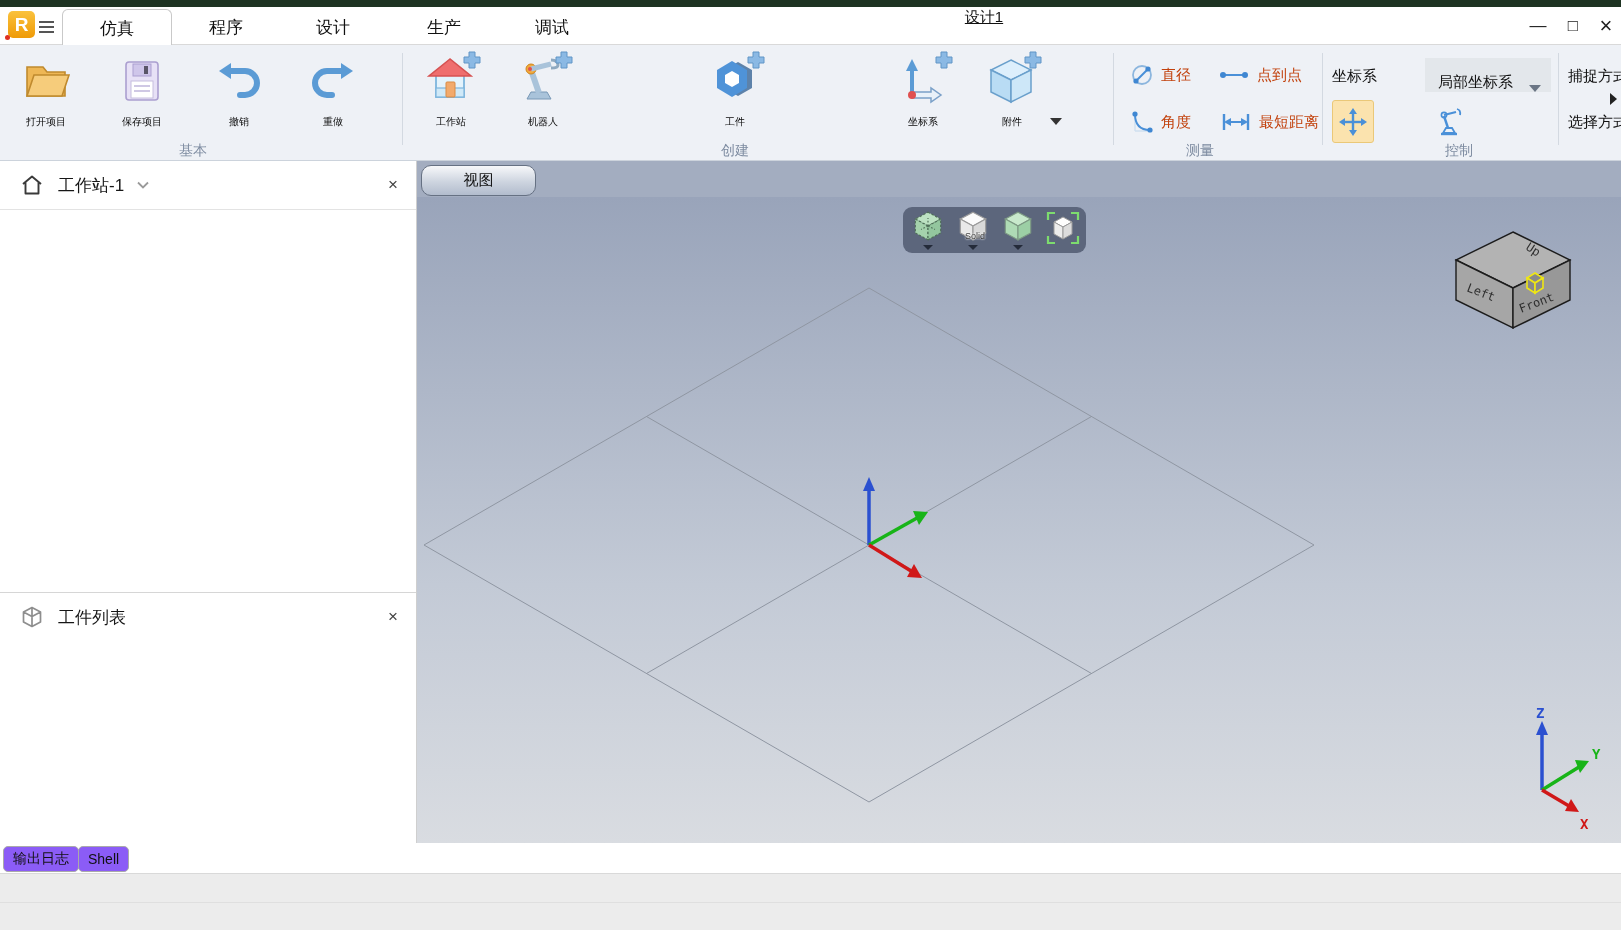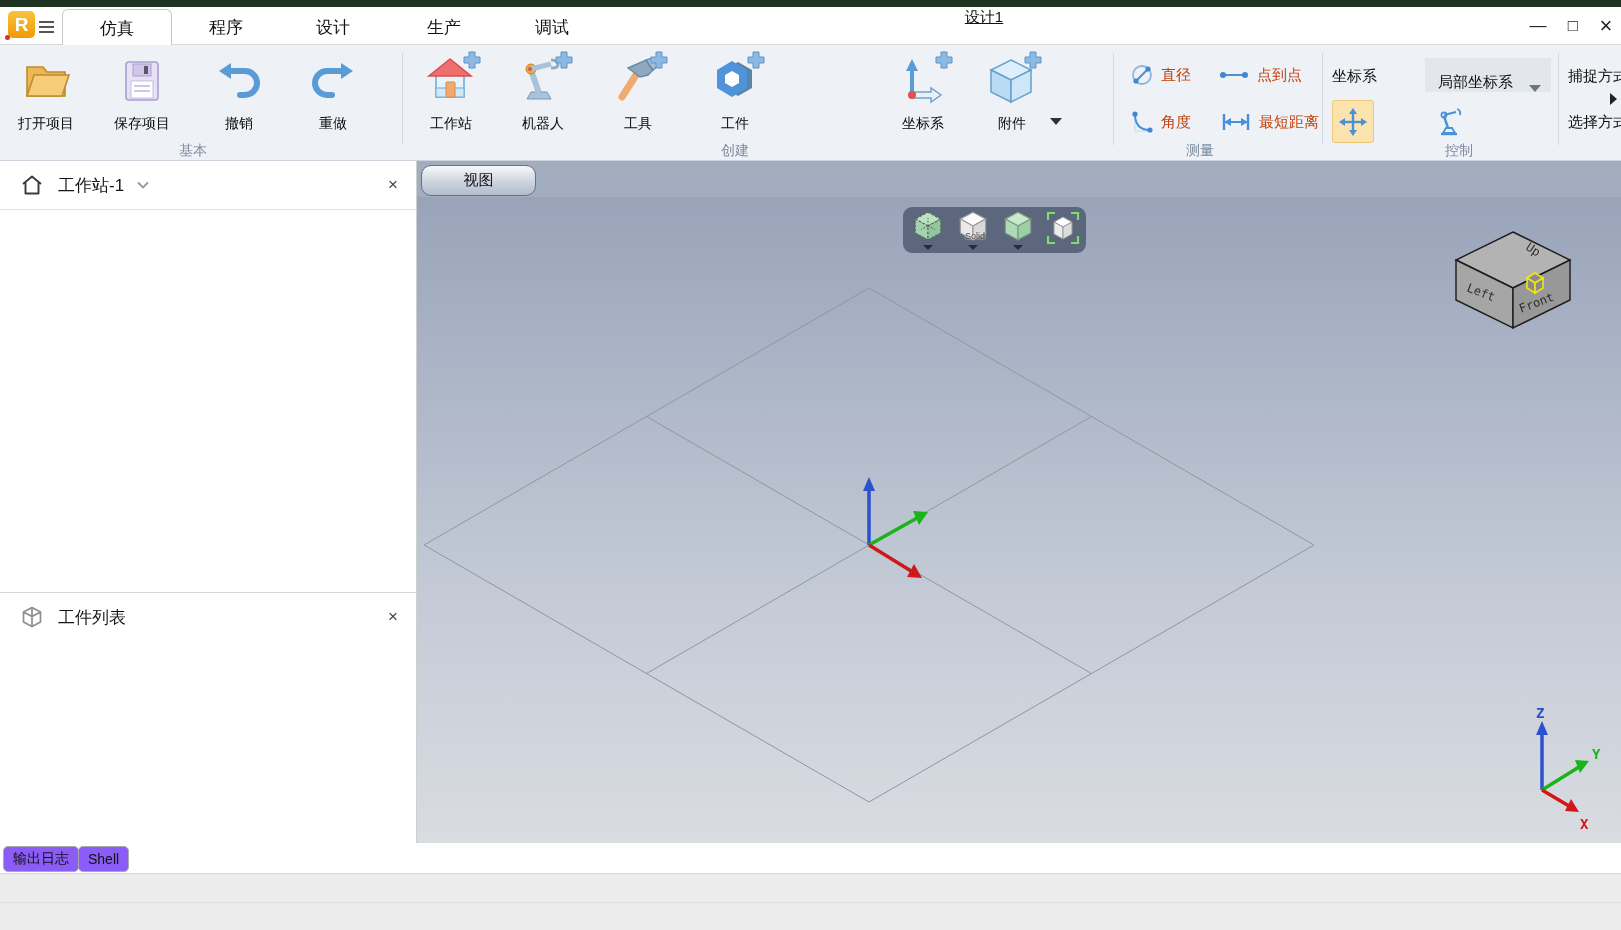--- a/index.html
+++ b/index.html
@@ -30,7 +30,7 @@
   .rdiv { top:8px; width:1px; height:92px; background:#d3d9e1; }
   .rbtn { top:8px; width:80px; height:96px; cursor:pointer; text-align:center; }
   .ric { position:relative; margin:2px auto 0; width:52px; height:52px; }
-  .rlb { margin-top:8px; font-size:14px; color:#0a0a0a; }
+  .rlb { margin-top:8px; font-size:10px; color:#0a0a0a; }
   .grouplbl { top:97px; height:18px; font-size:14px; color:#7d8ba0; text-align:center; width:80px; }
   .plus-badge { position:absolute; right:-4px; top:-4px; }
   .mitem { height:26px; display:flex; align-items:center; gap:7px; cursor:pointer; }

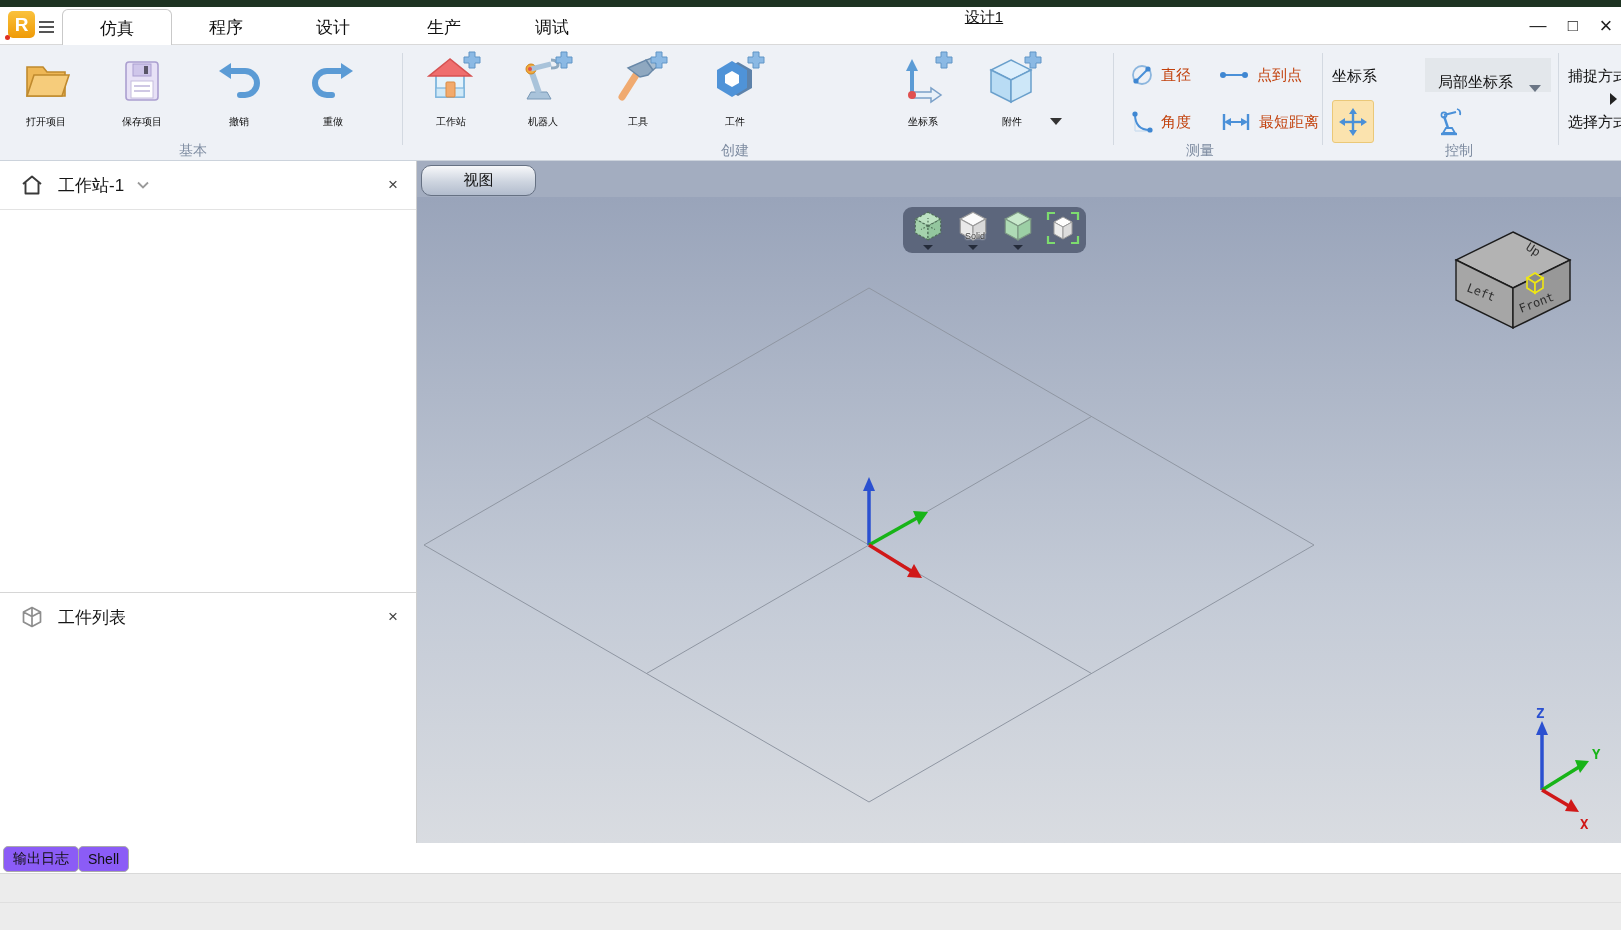--- a/index.html
+++ b/index.html
@@ -181,19 +181,6 @@
     <div class="rlb">机器人</div>
   </div>
 
-  <div class="rbtn abs" style="left:598px">
-    <div class="ric">
-      <svg width="52" height="52" viewBox="0 0 52 52">
-        <line x1="24" y1="20" x2="10" y2="42" stroke="#f0aa70" stroke-width="7" stroke-linecap="round"></line>
-        <polygon points="16,13 34,5 41,15 36,20 28,22" fill="#8fa8c0" stroke="#6888a8" stroke-width="1.4"></polygon>
-        <polygon points="34,5 41,15 46,11 40,3" fill="#a8bed2" stroke="#6888a8" stroke-width="1.4"></polygon>
-      </svg>
-      <svg class="plus-badge" width="18" height="18" viewBox="0 0 18 18">
-        <path d="M6,1 h6 v5 h5 v6 h-5 v5 h-6 v-5 h-5 v-6 h5 z" fill="#8bb9e4" stroke="#6095c6"></path>
-      </svg>
-    </div>
-    <div class="rlb">工具</div>
-  </div>
 
   <div class="rbtn abs" style="left:695px">
     <div class="ric">

